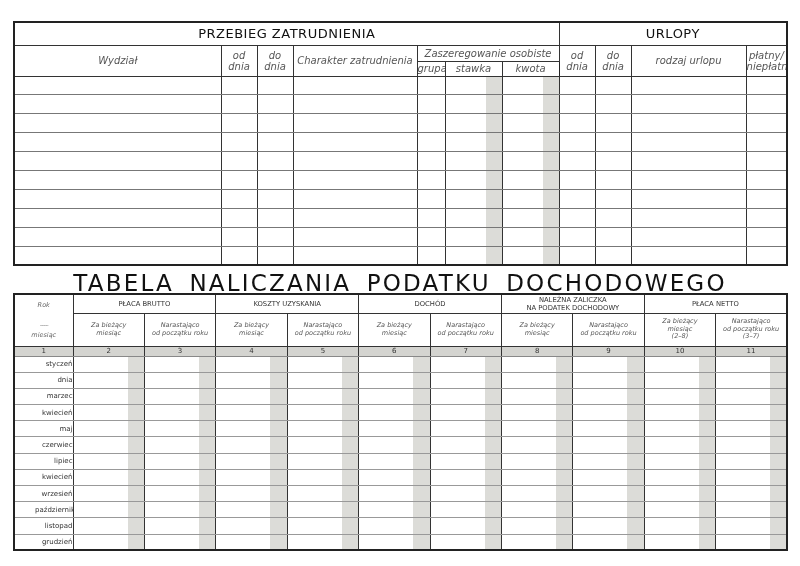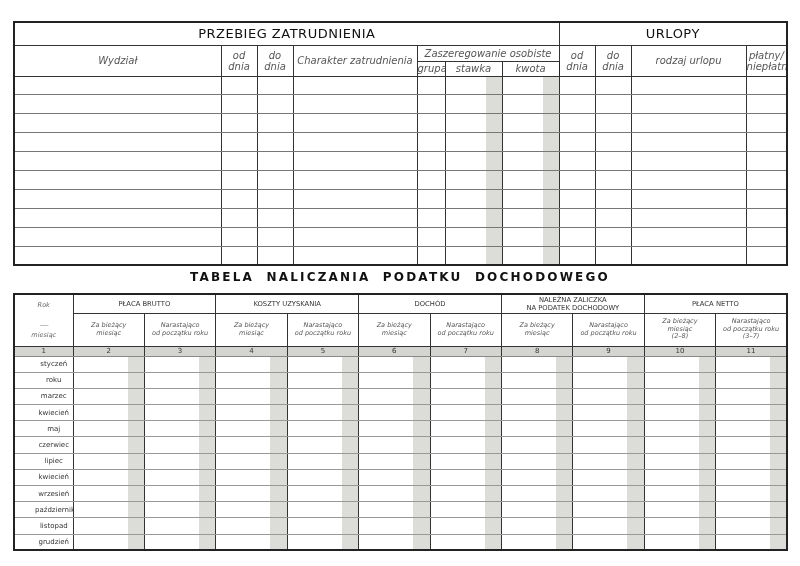--- a/index.html
+++ b/index.html
@@ -21,7 +21,7 @@
   #top-table .noright { border-right: none; }
 
   
-  #tax-title { position: absolute; left: 0; width: 800px; top: 270px; text-align: center; font-size: 12px; font-weight: bold; letter-spacing: 2.2px; color: #111; word-spacing: 6px; }
+  #tax-title { position: absolute; left: 0; width: 800px; top: 270px; text-align: center; font-size: 23px; font-weight: normal; letter-spacing: 2.2px; color: #111; word-spacing: 6px; }
 
   
   #tax-table { left: 13px; top: 293px; width: 773px; border: 2px solid #222; }

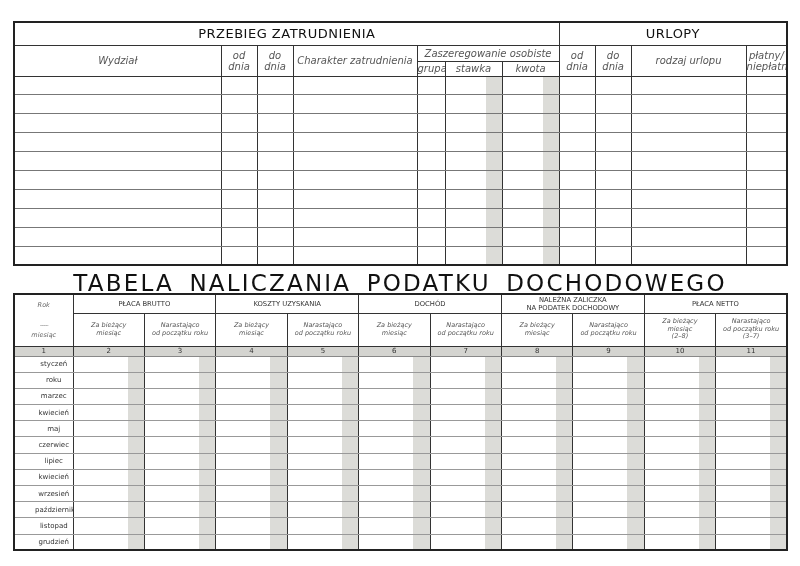--- a/index.html
+++ b/index.html
@@ -30,7 +30,7 @@
   #tax-table .num { height: 10px; background: #d4d4d0; font-size: 7px; color: #333; border-top: 1px solid #888; border-bottom: 1px solid #888; }
   #tax-table .rok { font-size: 6.5px; font-style: italic; color: #666; }
   #tax-table tr.month td { height: 16.2px; border-top: 1px solid #999; border-bottom: 1px solid #999; }
-  #tax-table .mname { text-align: center; padding-left: 20px; font-size: 7px; color: #333; }
+  #tax-table .mname { text-align: right; padding-left: 20px; font-size: 7px; color: #333; }
   #tax-table .shade { background: #dcdcd8; border-left: none; }
   #tax-table .noright { border-right: none; }
   #tax-table .thick { border-left: 1.5px solid #222; }

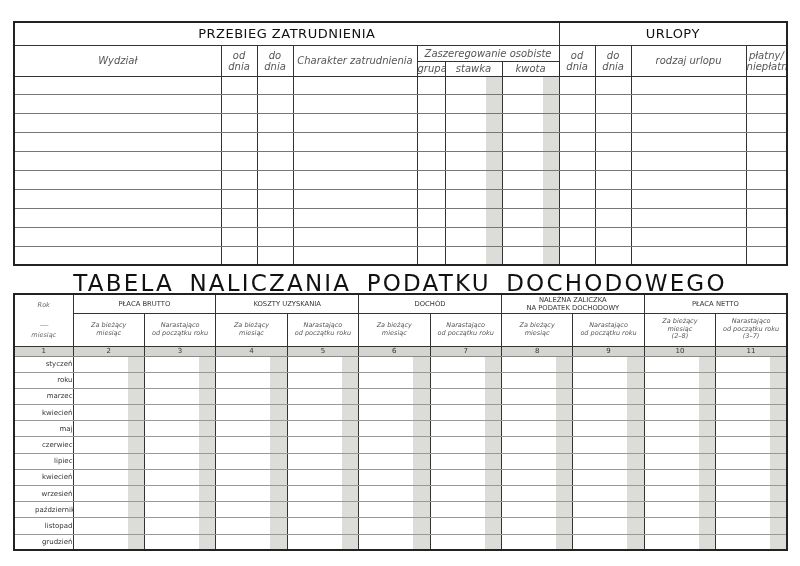--- a/index.html
+++ b/index.html
@@ -366,7 +366,7 @@
         <td class="shade"></td>
       </tr>
       <tr class="month">
-        <td class="mname">roku</td>
+        <td class="mname">dnia</td>
         <td class="noright thick"></td>
         <td class="shade"></td>
         <td class="noright"></td>

